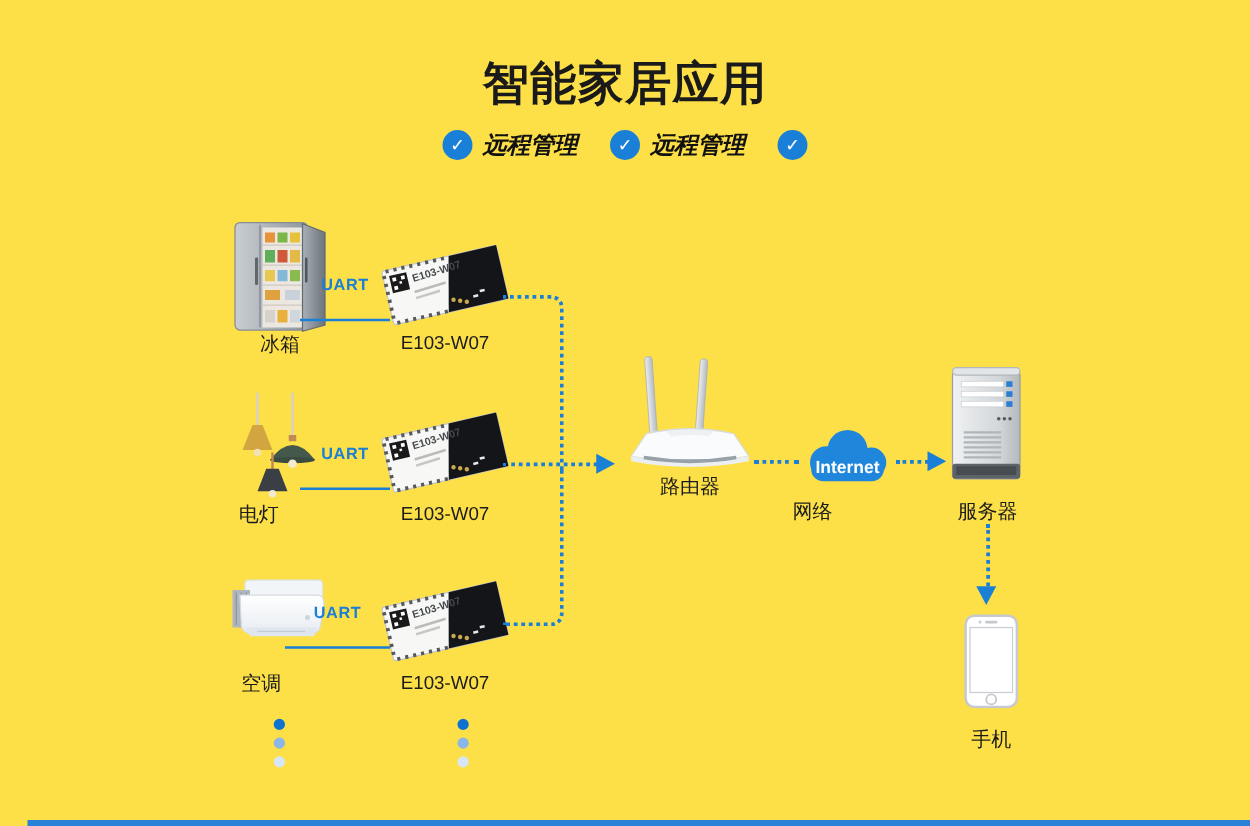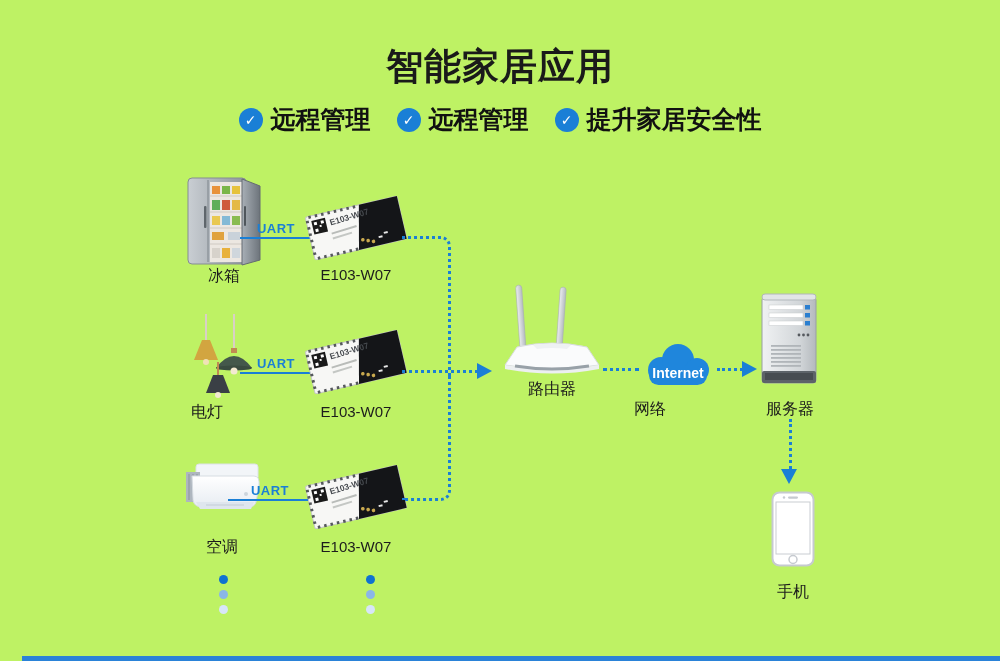--- a/index.html
+++ b/index.html
@@ -4,7 +4,7 @@
 <style>
   html,body{margin:0;padding:0;background:#fff;}
   .canvas{
-    position:relative;width:1000px;height:661px;background:#bef264;overflow:hidden;
+    position:relative;width:1000px;height:661px;background:#fde047;overflow:hidden;
     font-family:"Liberation Sans","DejaVu Sans",sans-serif;color:#1c1c1c;
   }
   .abs{position:absolute;}

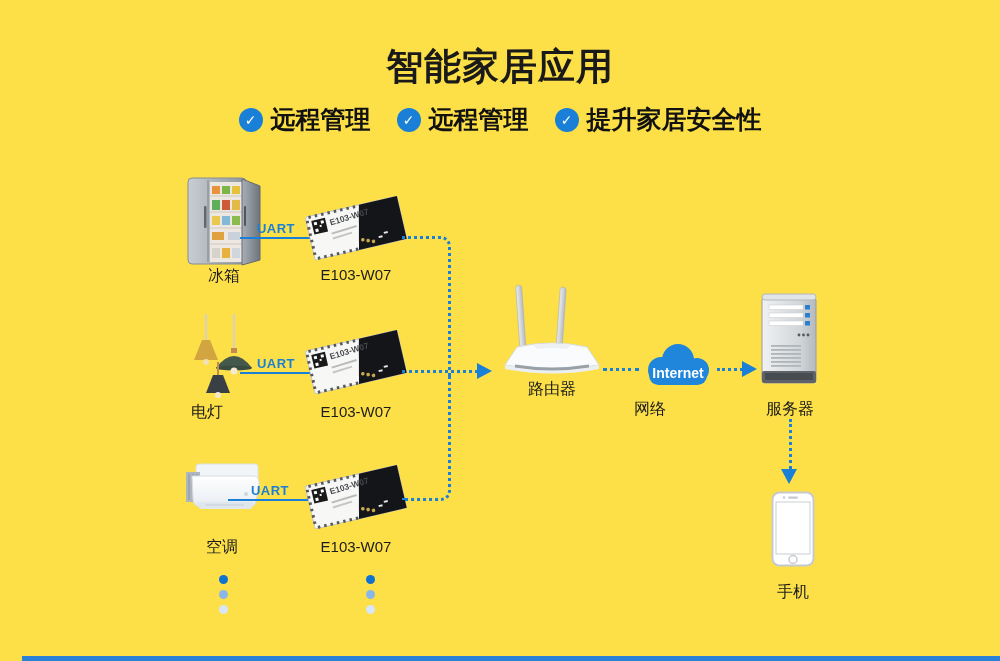--- a/index.html
+++ b/index.html
@@ -13,7 +13,7 @@
   .features{top:103px;left:0;width:100%;display:flex;justify-content:center;align-items:center;gap:26px;}
   .feature{display:flex;align-items:center;gap:8px;}
   .check{width:24px;height:24px;border-radius:50%;background:#1a7fd6;color:#fff;display:flex;align-items:center;justify-content:center;font-size:14px;font-weight:700;line-height:1;}
-  .feature-label{font-size:25px;font-weight:700;color:#111;}
+  .feature-label{font-size:19px;font-weight:700;color:#111;font-style:italic;}
   
   .lbl{font-size:16px;text-align:center;color:#1c1c1c;}
   .mod-lbl{font-size:15px;text-align:center;color:#1c1c1c;}

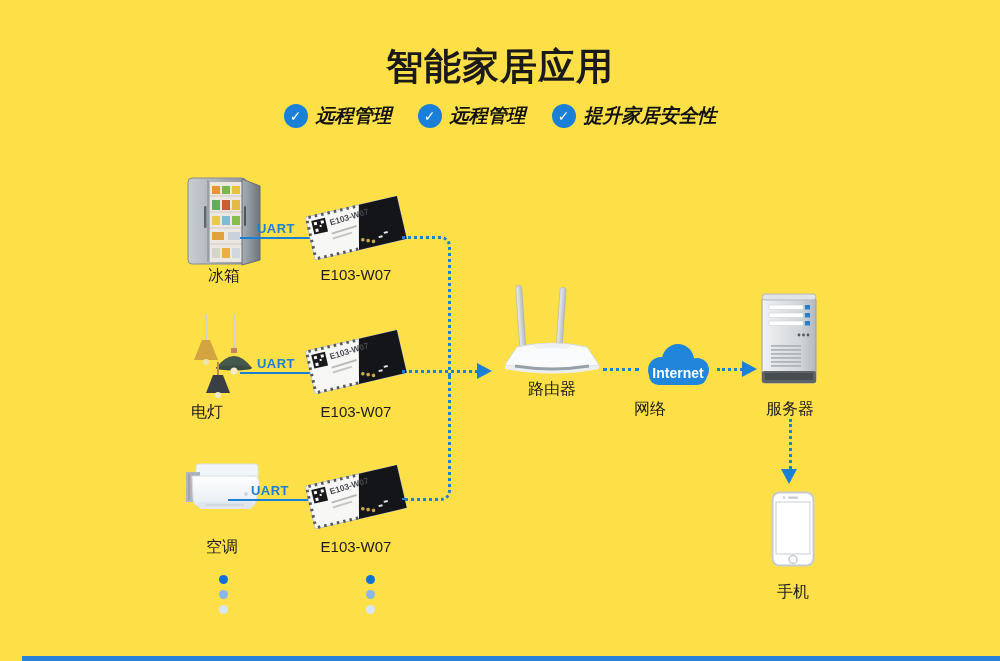--- a/index.html
+++ b/index.html
@@ -55,7 +55,6 @@
     </div>
     <div class="feature">
       <span class="check">✓</span>
-      <span class="feature-label">提升家居安全性</span>
     </div>
   </div>
 

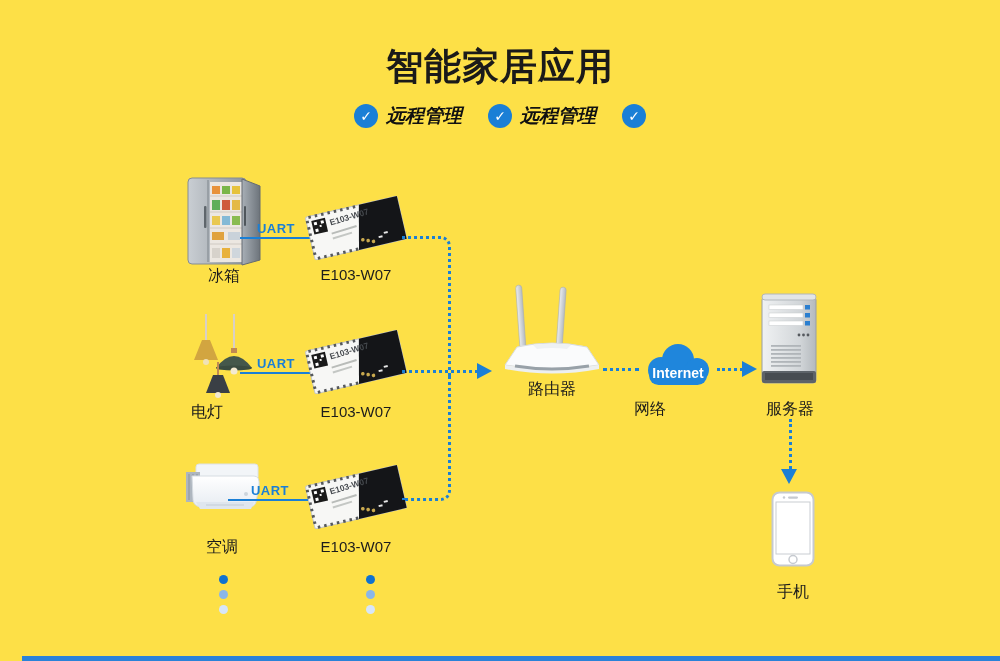--- a/index.html
+++ b/index.html
@@ -18,7 +18,7 @@
   .lbl{font-size:16px;text-align:center;color:#1c1c1c;}
   .mod-lbl{font-size:15px;text-align:center;color:#1c1c1c;}
   
-  .uart{text-align:center;border-bottom:2px solid #1a7fd6;padding-bottom:0;}
+  .uart{text-align:center;border-bottom:2px solid #1a7fd6;padding-bottom:18px;}
   .uart span{font-size:13px;font-weight:700;color:#1a7fd6;letter-spacing:.5px;}
   
   .module{width:96px;height:46px;transform:rotate(-13deg);}

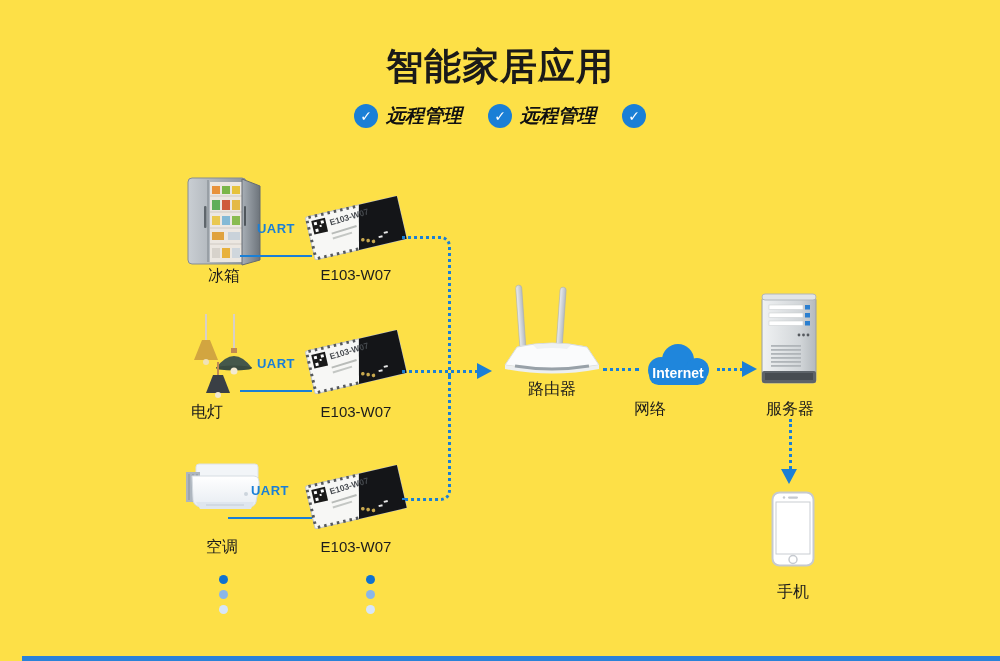--- a/index.html
+++ b/index.html
@@ -186,7 +186,7 @@
     <line x1="24" y1="45" x2="62" y2="45" stroke="#c3ccd6"></line>
     <circle cx="64" cy="34" r="2" fill="#cdd5dd"></circle>
   </svg>
-  <div class="abs lbl" style="left:182px;top:537px;width:80px;">空调</div>
+  <div class="abs lbl" style="left:169px;top:537px;width:80px;">空调</div>
 
   <div class="abs uart" style="left:228px;top:481px;width:84px;">
     <span>UART</span>

